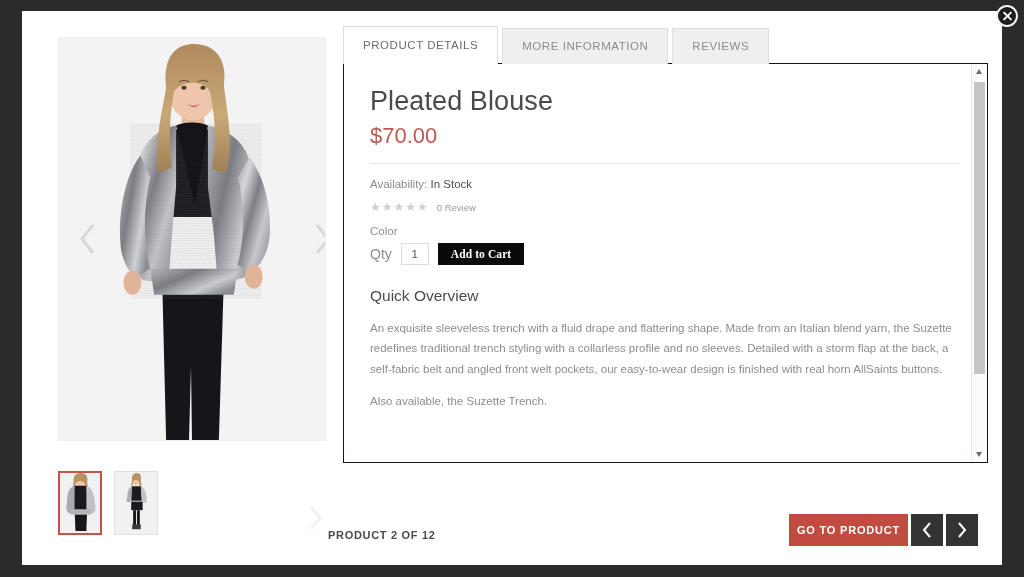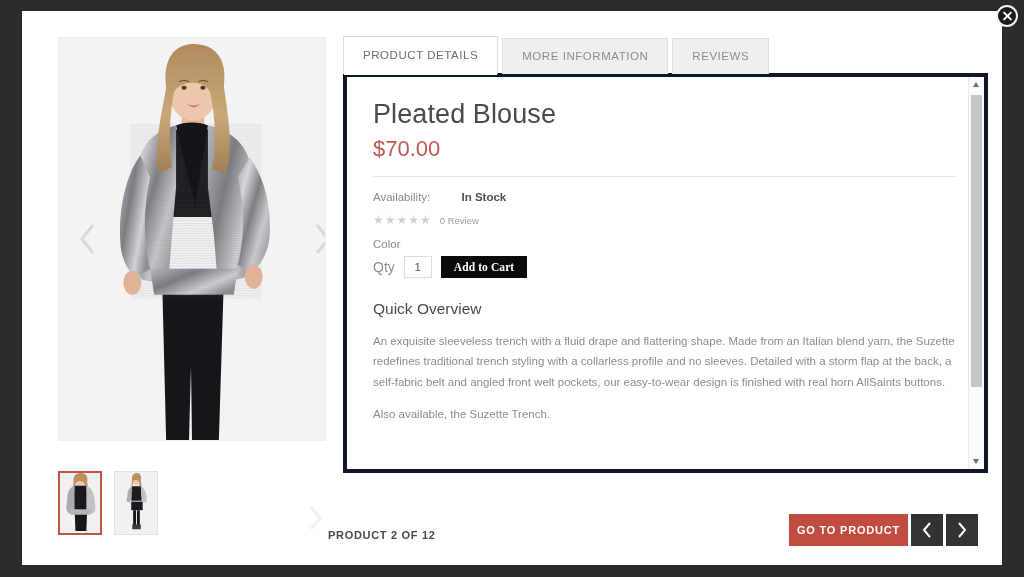--- a/index.html
+++ b/index.html
@@ -101,7 +101,7 @@
   
   #right-col {
     position: absolute;
-    left: 321px; top: 26px;
+    left: 321px; top: 16px;
     width: 645px;
   }
   #tabs {

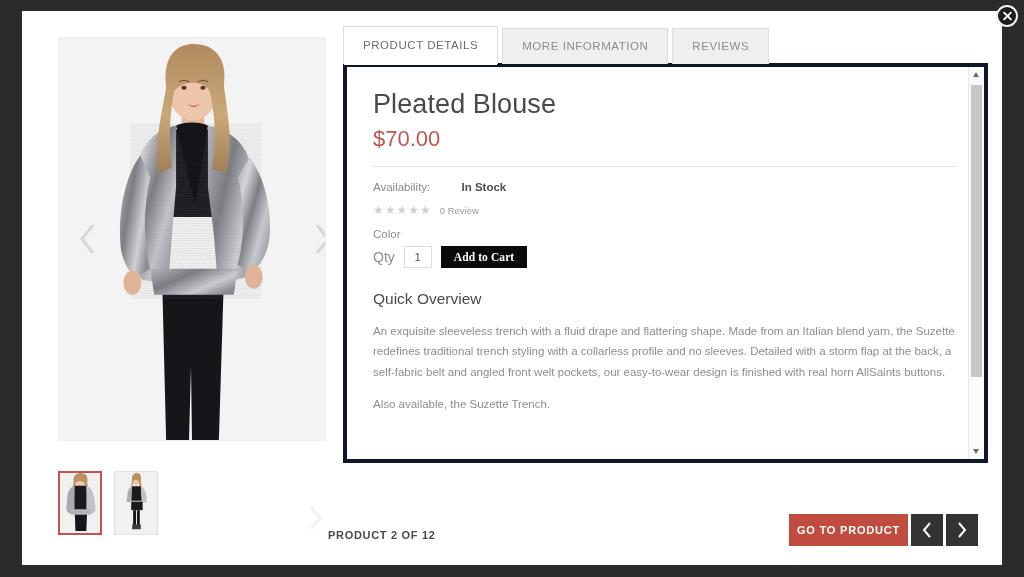--- a/index.html
+++ b/index.html
@@ -144,7 +144,7 @@
 
   #panel {
     position: relative;
-    border: 4px solid #0f172a;
+    border: 1px solid #0f172a;
     background: #ffffff;
     height: 400px;
     margin-top: -1px;

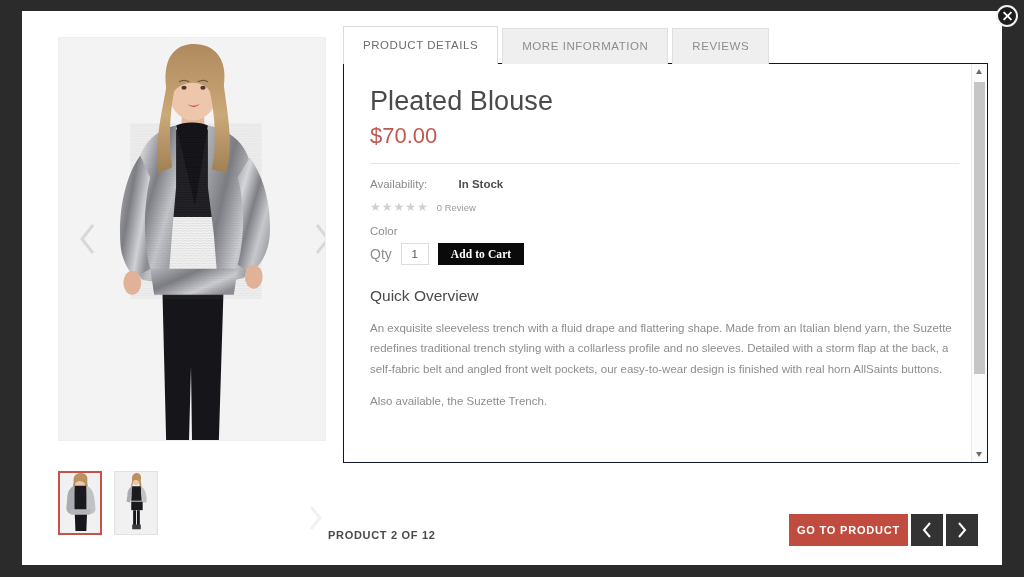--- a/index.html
+++ b/index.html
@@ -179,7 +179,7 @@
     color: #8a8a8a;
     margin-bottom: 11px;
   }
-  .avail b { color: #4f4f4f; font-weight: 700; margin-left: 28px; }
+  .avail b { color: #4f4f4f; font-weight: 400; }
 
   #rating-row {
     display: flex;

